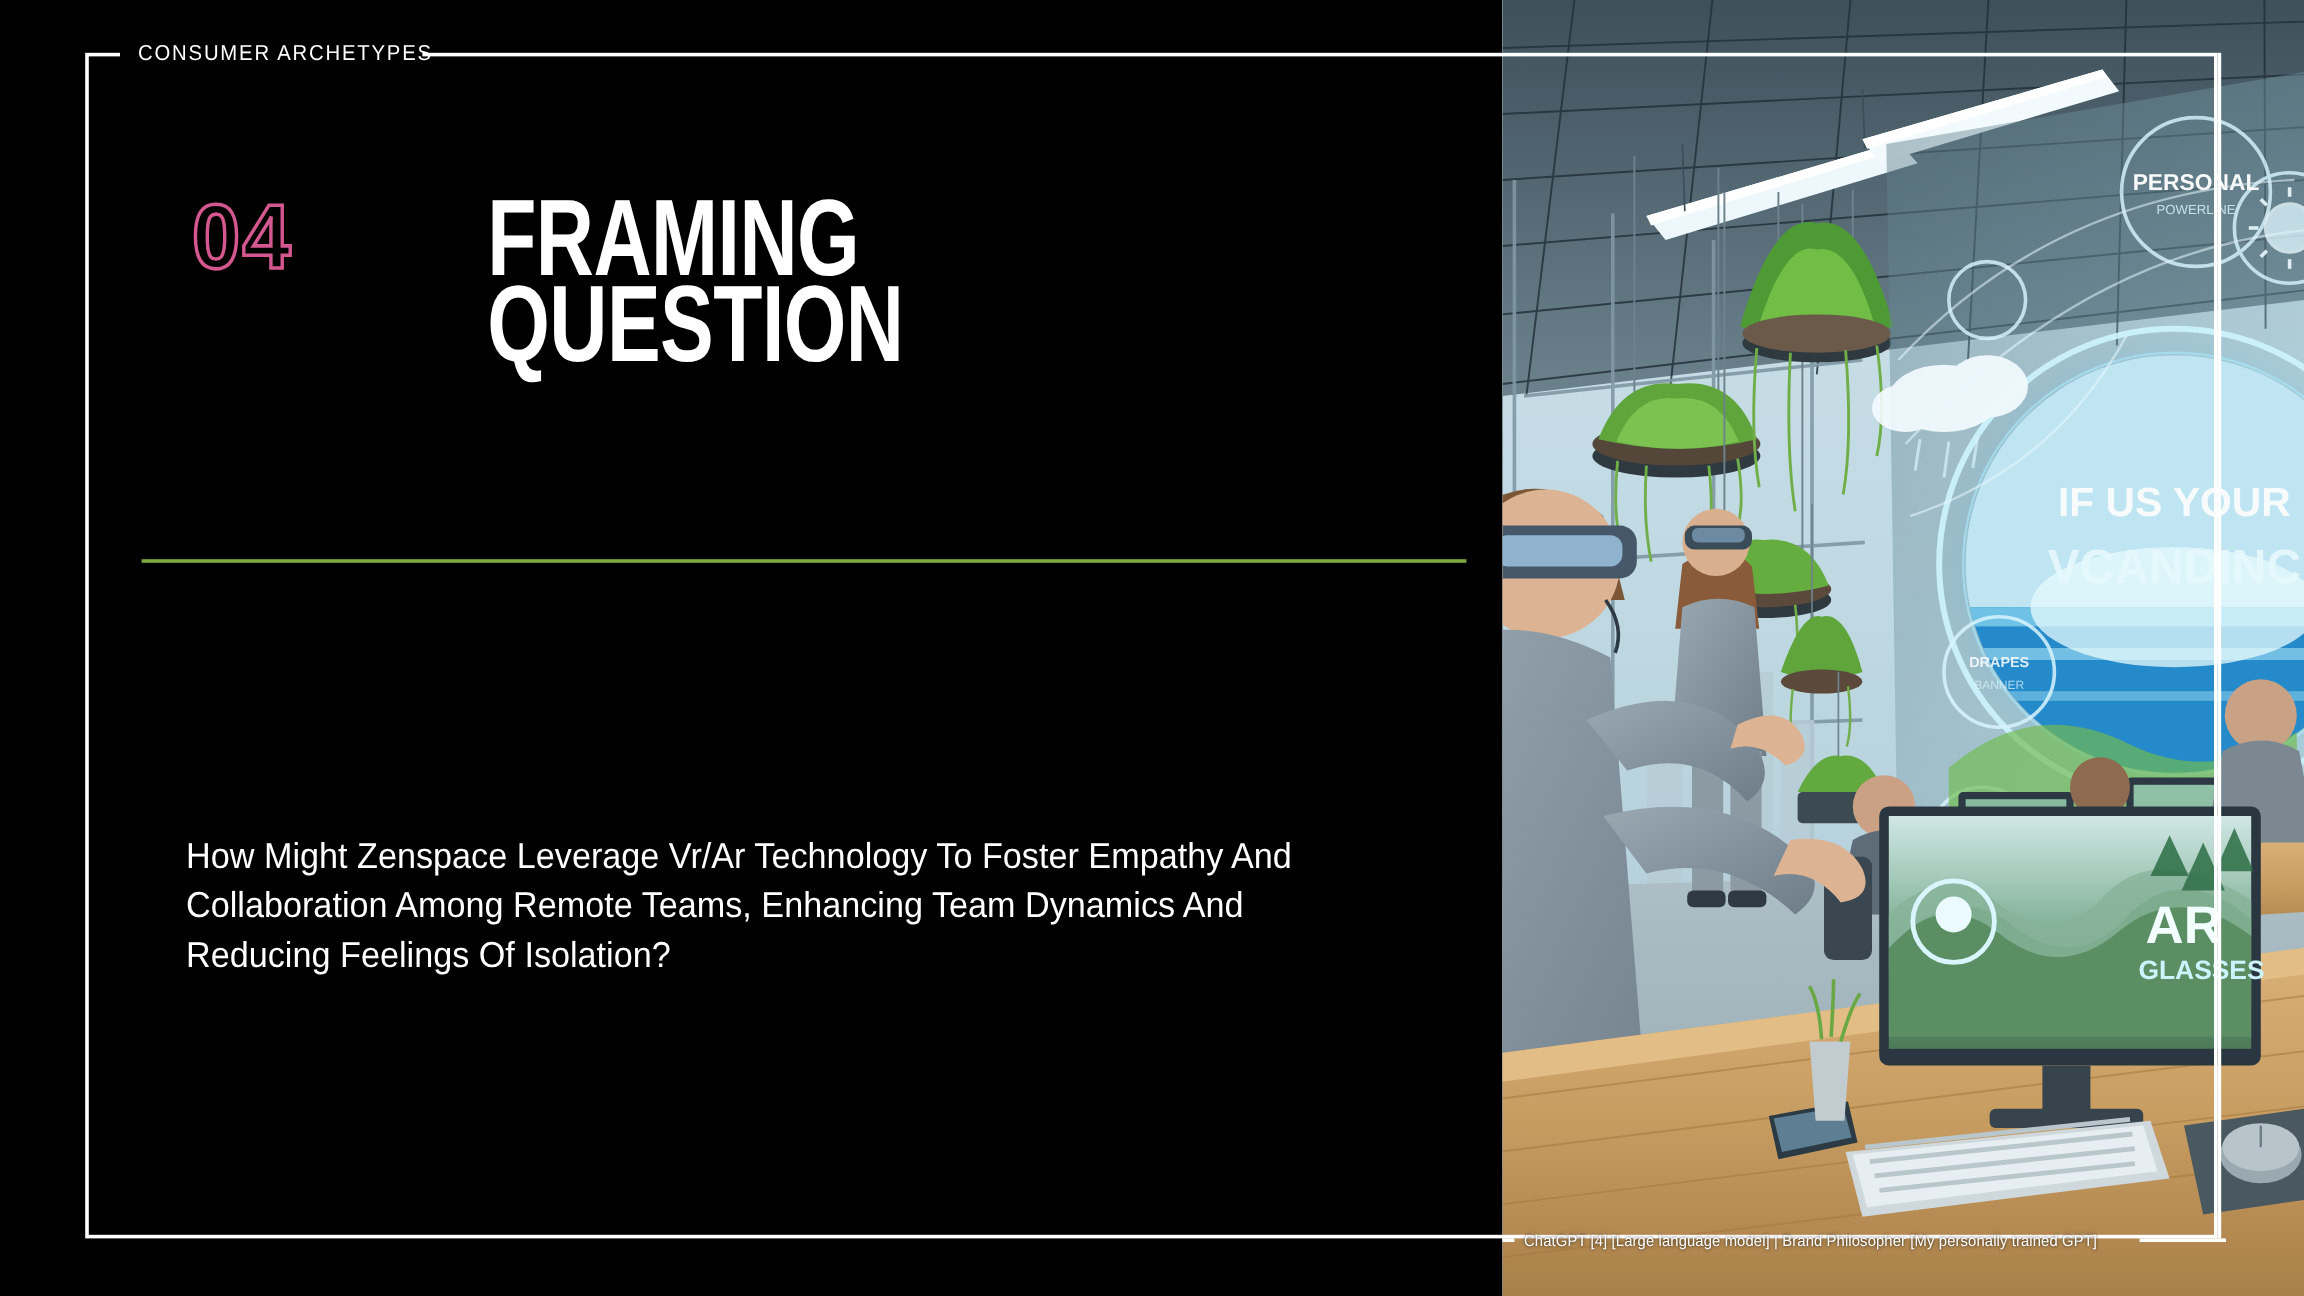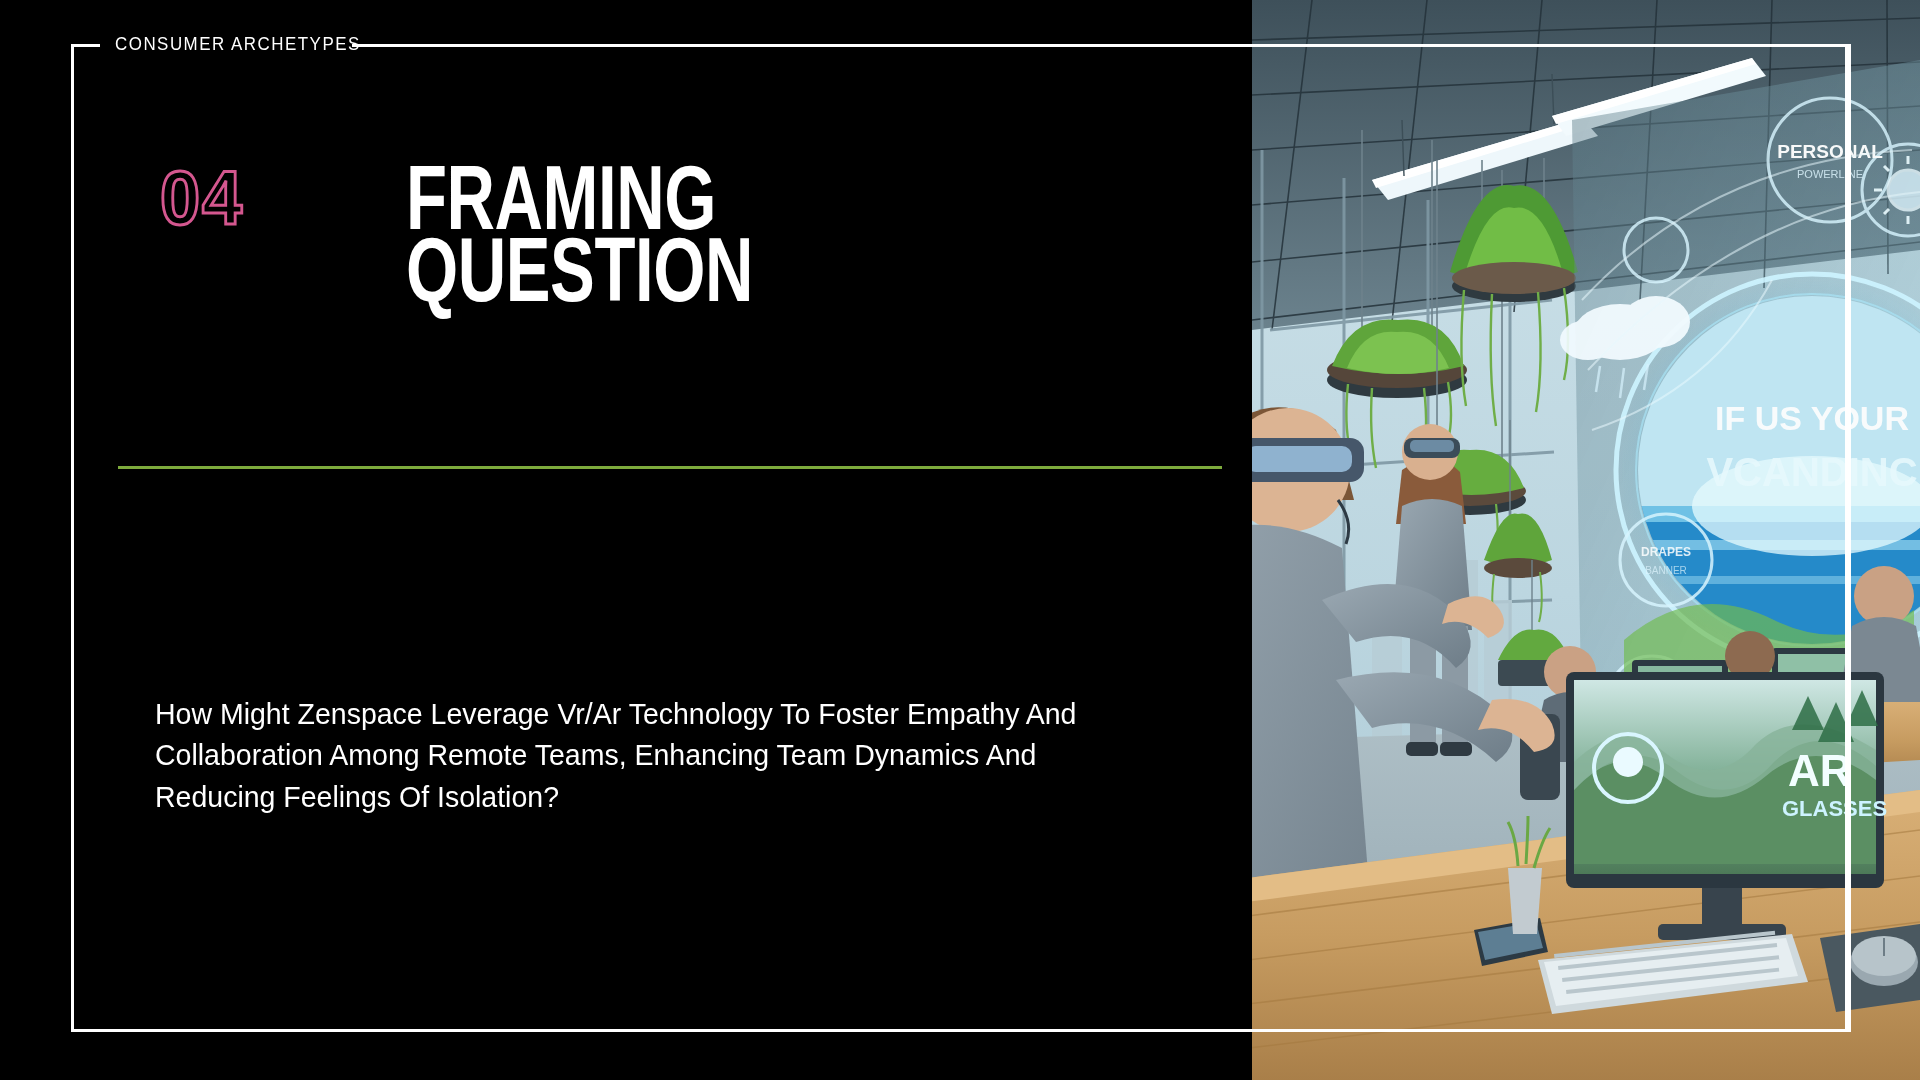--- a/index.html
+++ b/index.html
@@ -527,6 +527,11 @@
 
   <div class="question">How Might Zenspace Leverage Vr/Ar Technology To Foster Empathy And Collaboration Among Remote Teams, Enhancing Team Dynamics And Reducing Feelings Of Isolation?</div>
 
+  <div class="caption-wrap">
+    <span class="caption-tick"></span>
+    <span class="caption">ChatGPT [4] [Large language model] | Brand Philosopher [My personally trained GPT]</span>
+    <span class="caption-rule"></span>
+  </div>
 
 </div>
 

